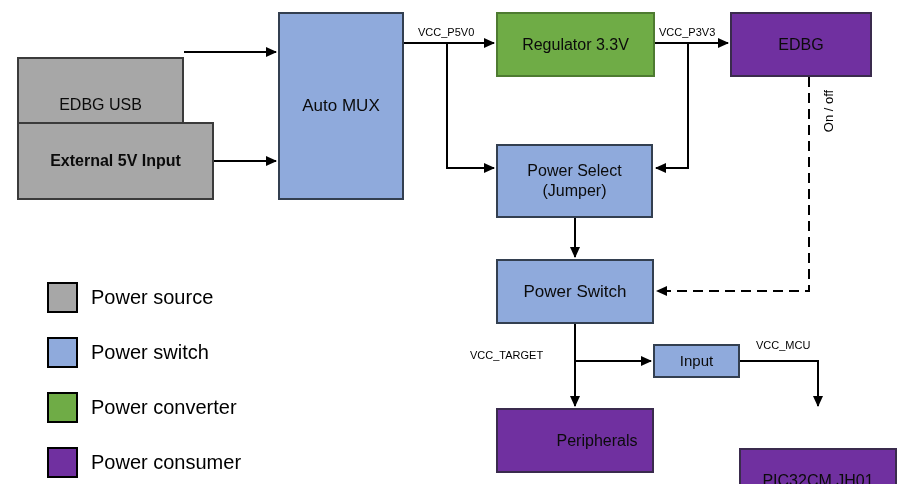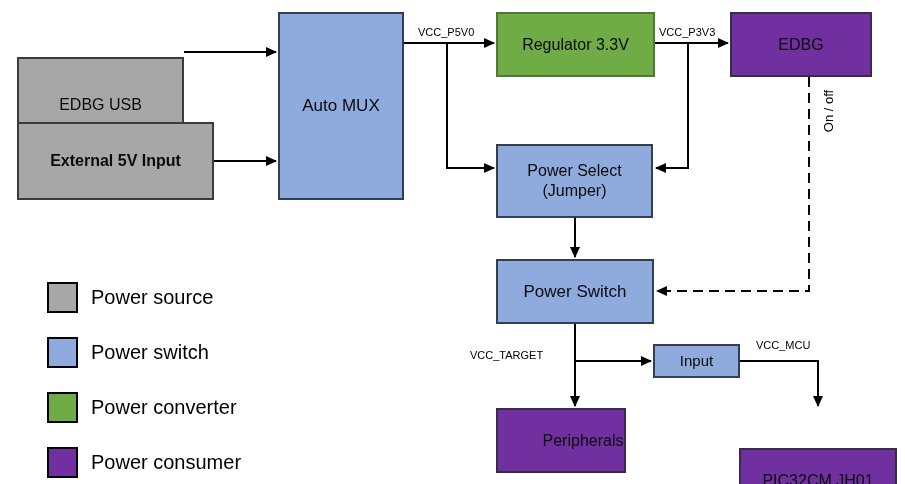--- a/index.html
+++ b/index.html
@@ -98,7 +98,7 @@
     <span>Input</span>
   </div>
 
-  <div class="block c-purple" style="left:496px; top:408px; width:130px; height:65px;padding-left:44px;">
+  <div class="block c-purple" style="left:496px; top:408px; width:158px; height:65px;padding-left:44px;">
     <span>Peripherals</span>
   </div>
 

